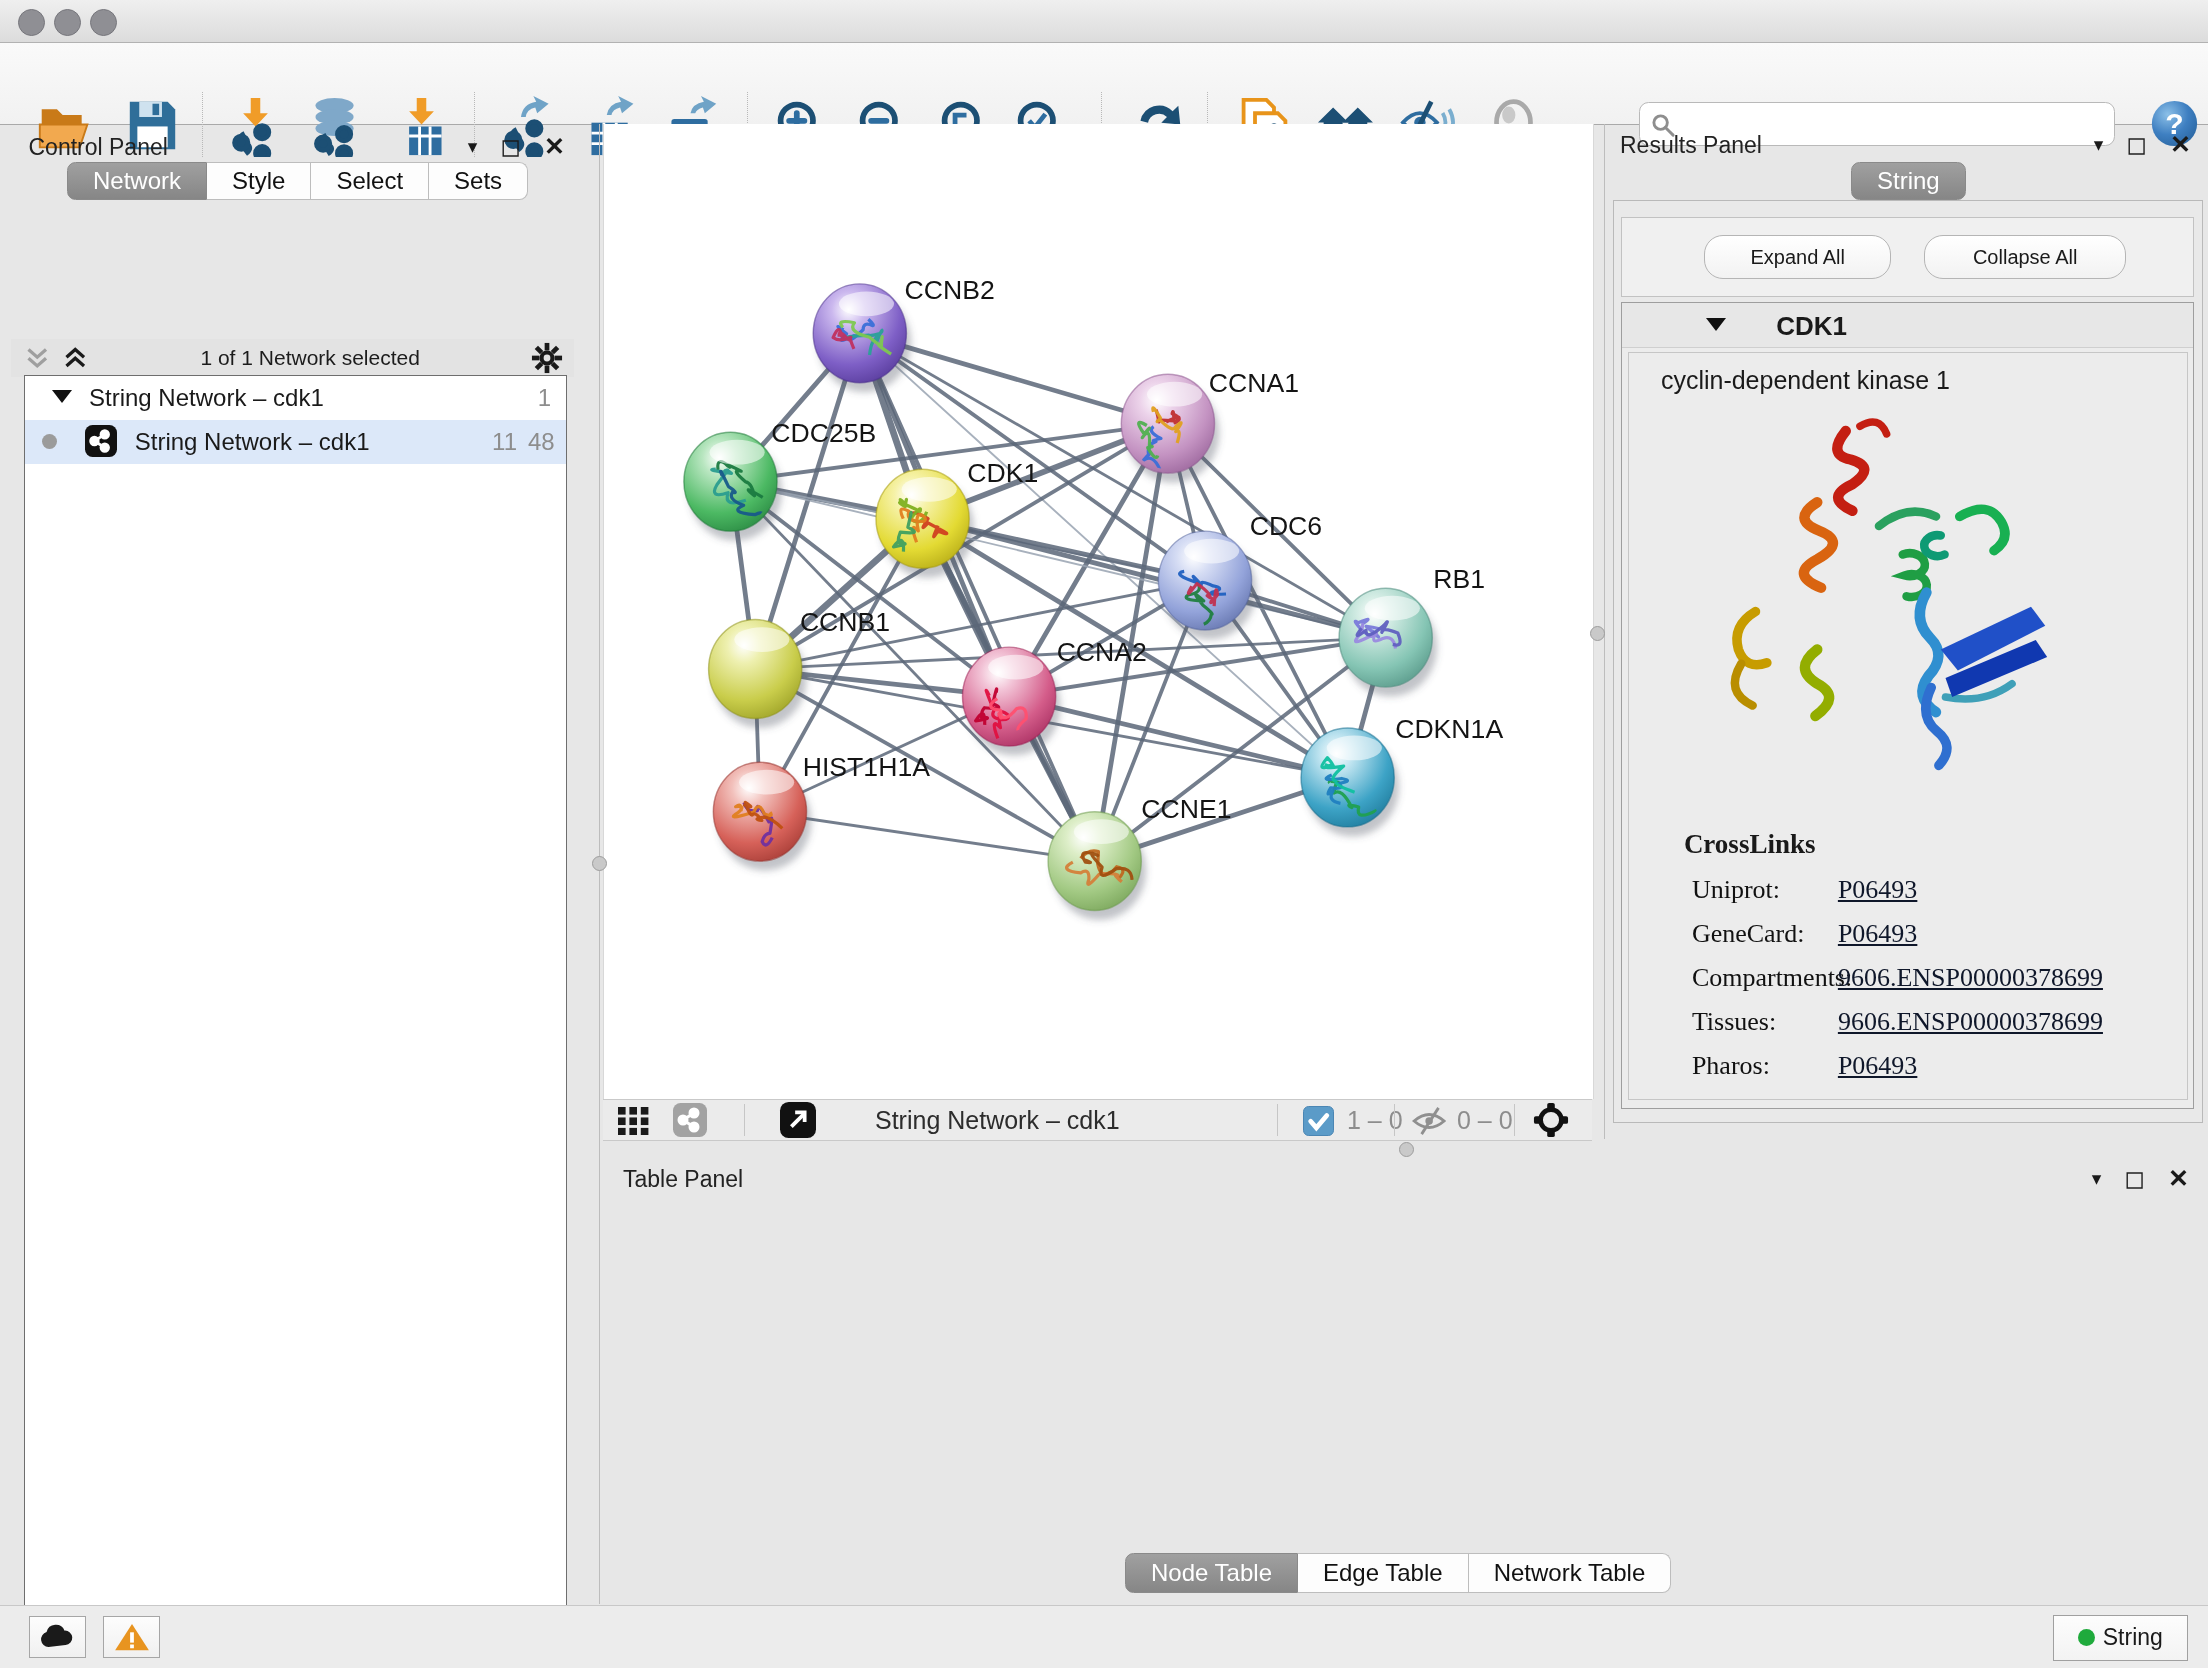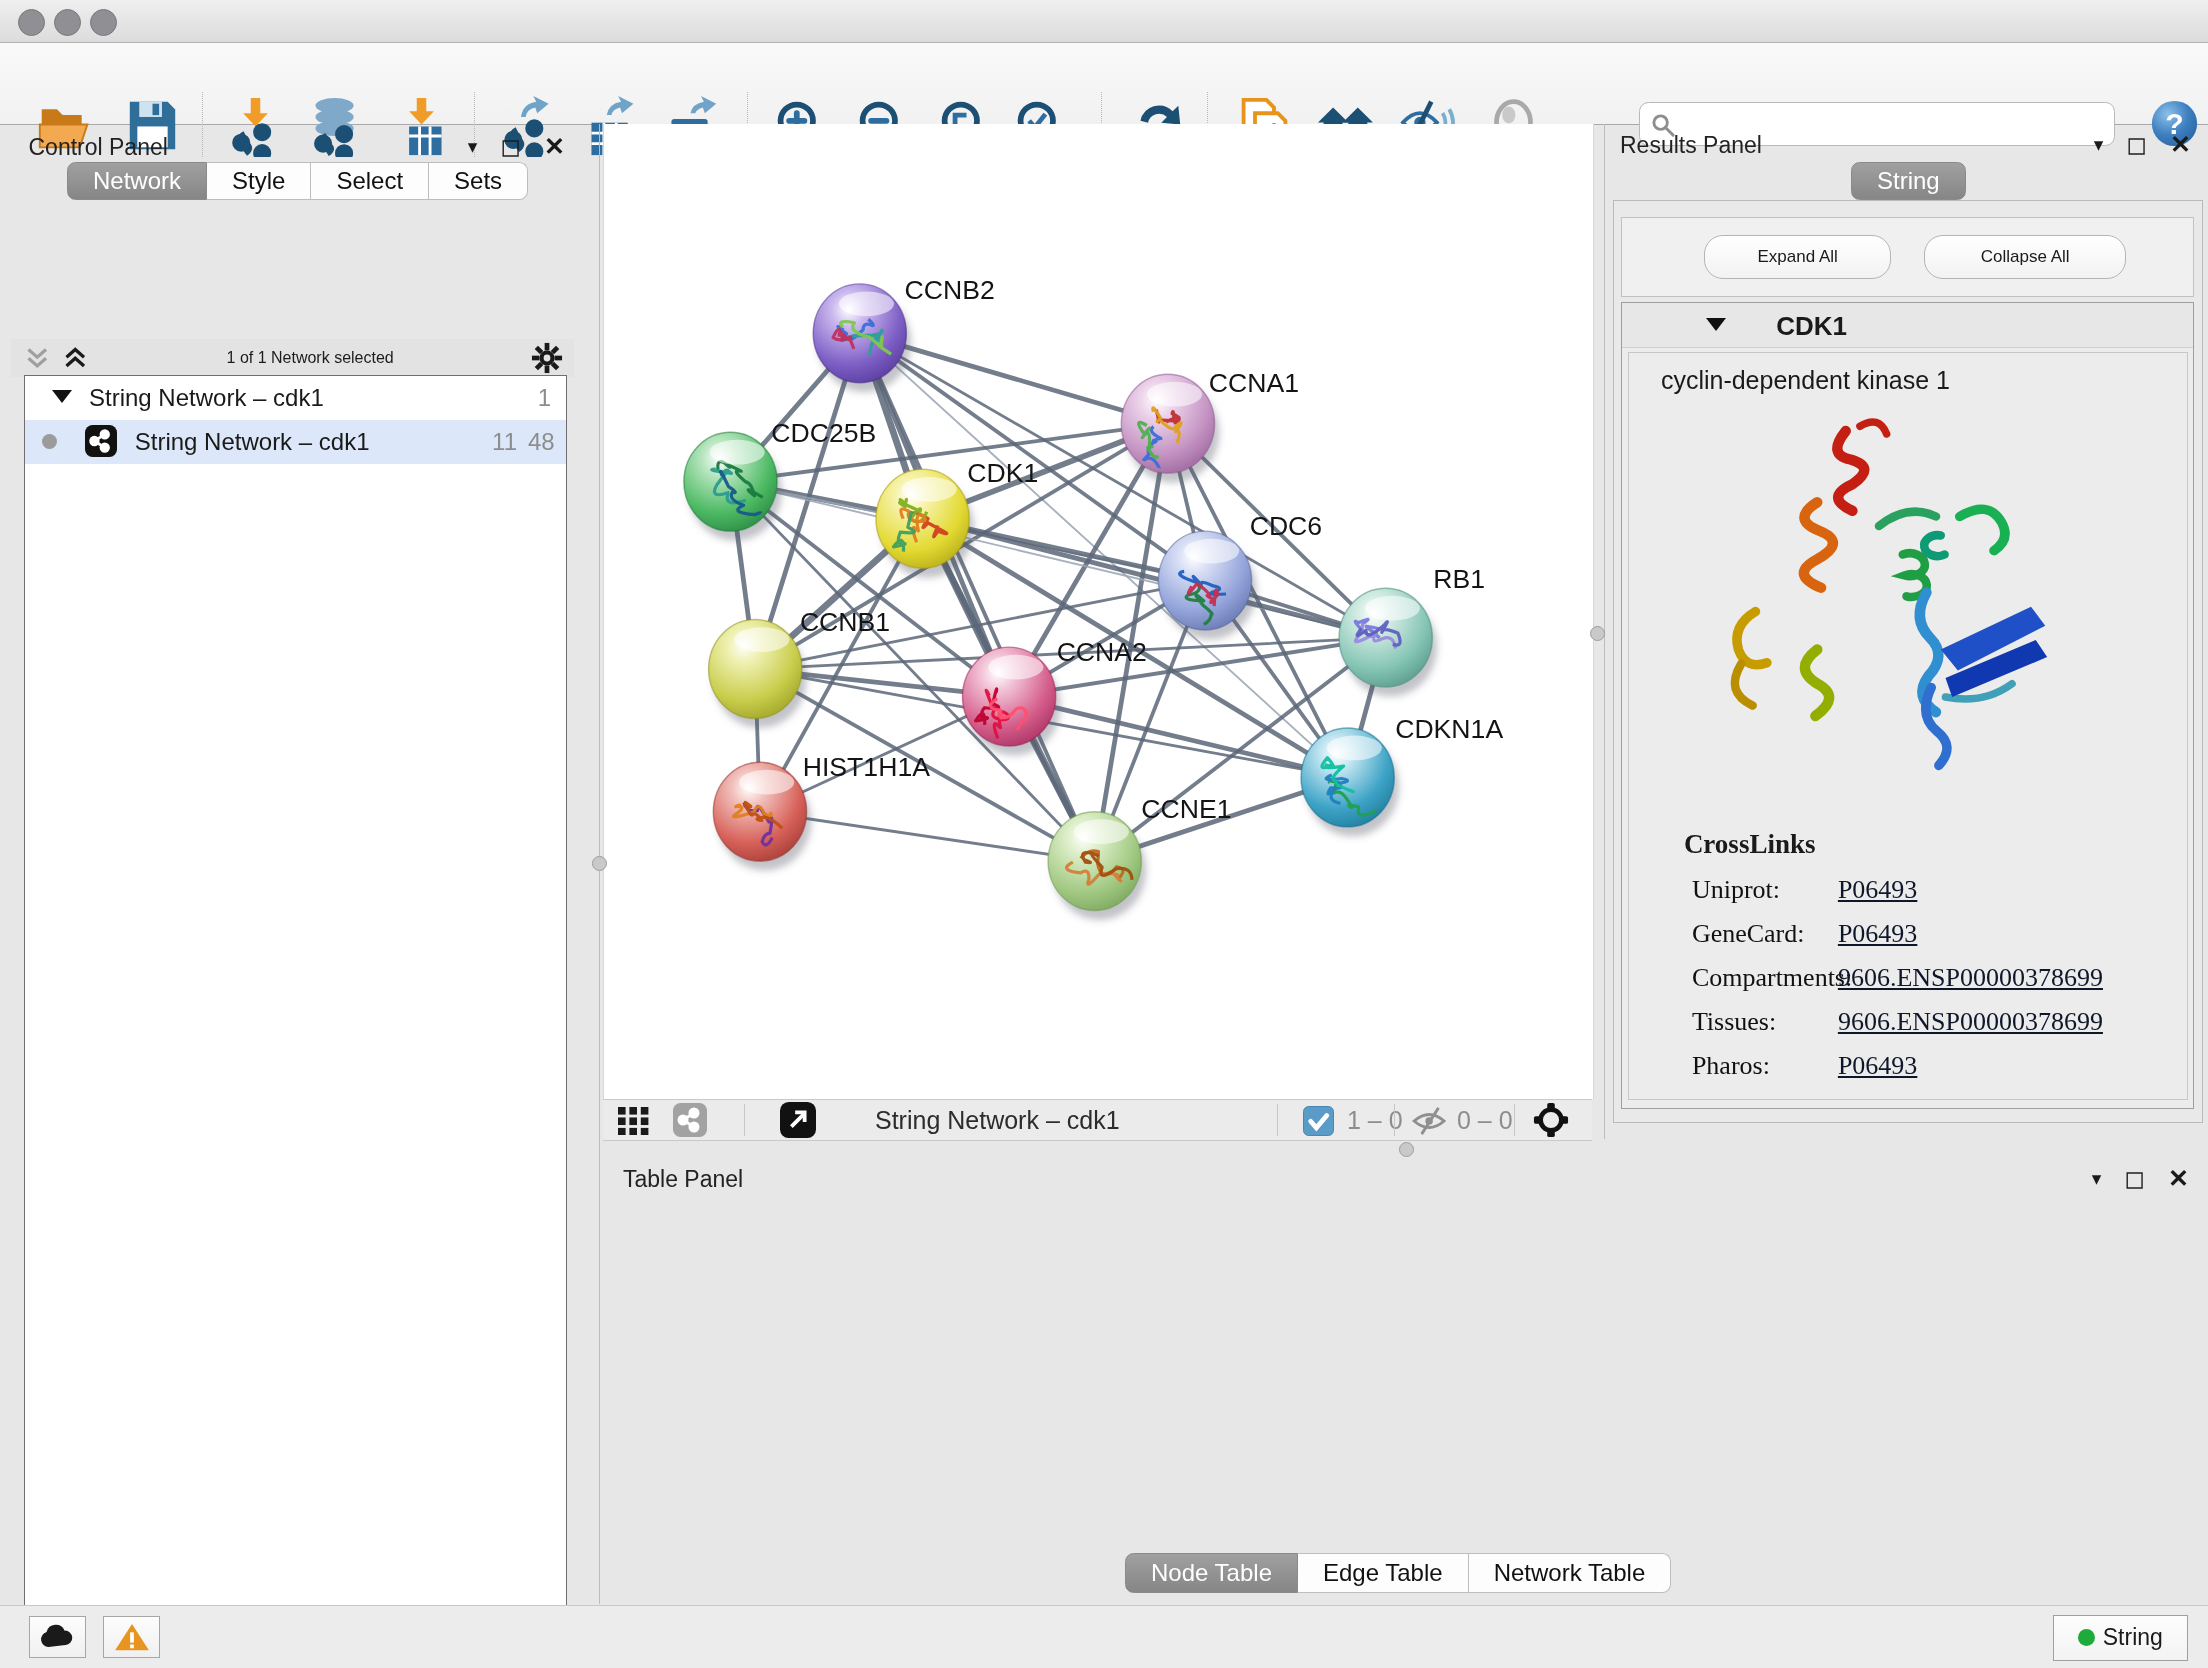--- a/index.html
+++ b/index.html
@@ -42,7 +42,7 @@
   
   .rp-outer{position:absolute;left:1611px;top:200px;width:588px;height:921px;background:#e9e9e9;border:1px solid #b9b9b9}
   .rp-btnbox{position:absolute;left:7.6px;top:16px;width:571px;height:78px;background:#f0f0f0;border:1px solid #c2c2c2}
-  .rp-btn{position:absolute;top:17px;height:42px;background:linear-gradient(#ffffff,#f2f2f2);border:1px solid #b5b5b5;border-radius:19px;font-size:17px;text-align:center;line-height:42px}
+  .rp-btn{position:absolute;top:17px;height:42px;background:linear-gradient(#ffffff,#f2f2f2);border:1px solid #b5b5b5;border-radius:19px;font-size:20px;text-align:center;line-height:42px}
   .rp-main{position:absolute;left:7.6px;top:101px;width:571px;height:805px;background:#ececec;border:1.9px solid #9e9e9e}
   .rp-gene-hdr{position:absolute;left:0;top:0;width:100%;height:44px;background:#e7e7e7;border-bottom:1px solid #cfcfcf}
   .rp-desc-box{position:absolute;left:5.7px;top:49px;right:5.7px;bottom:7.6px;background:#ececec;border:1px solid #c6c6c6}

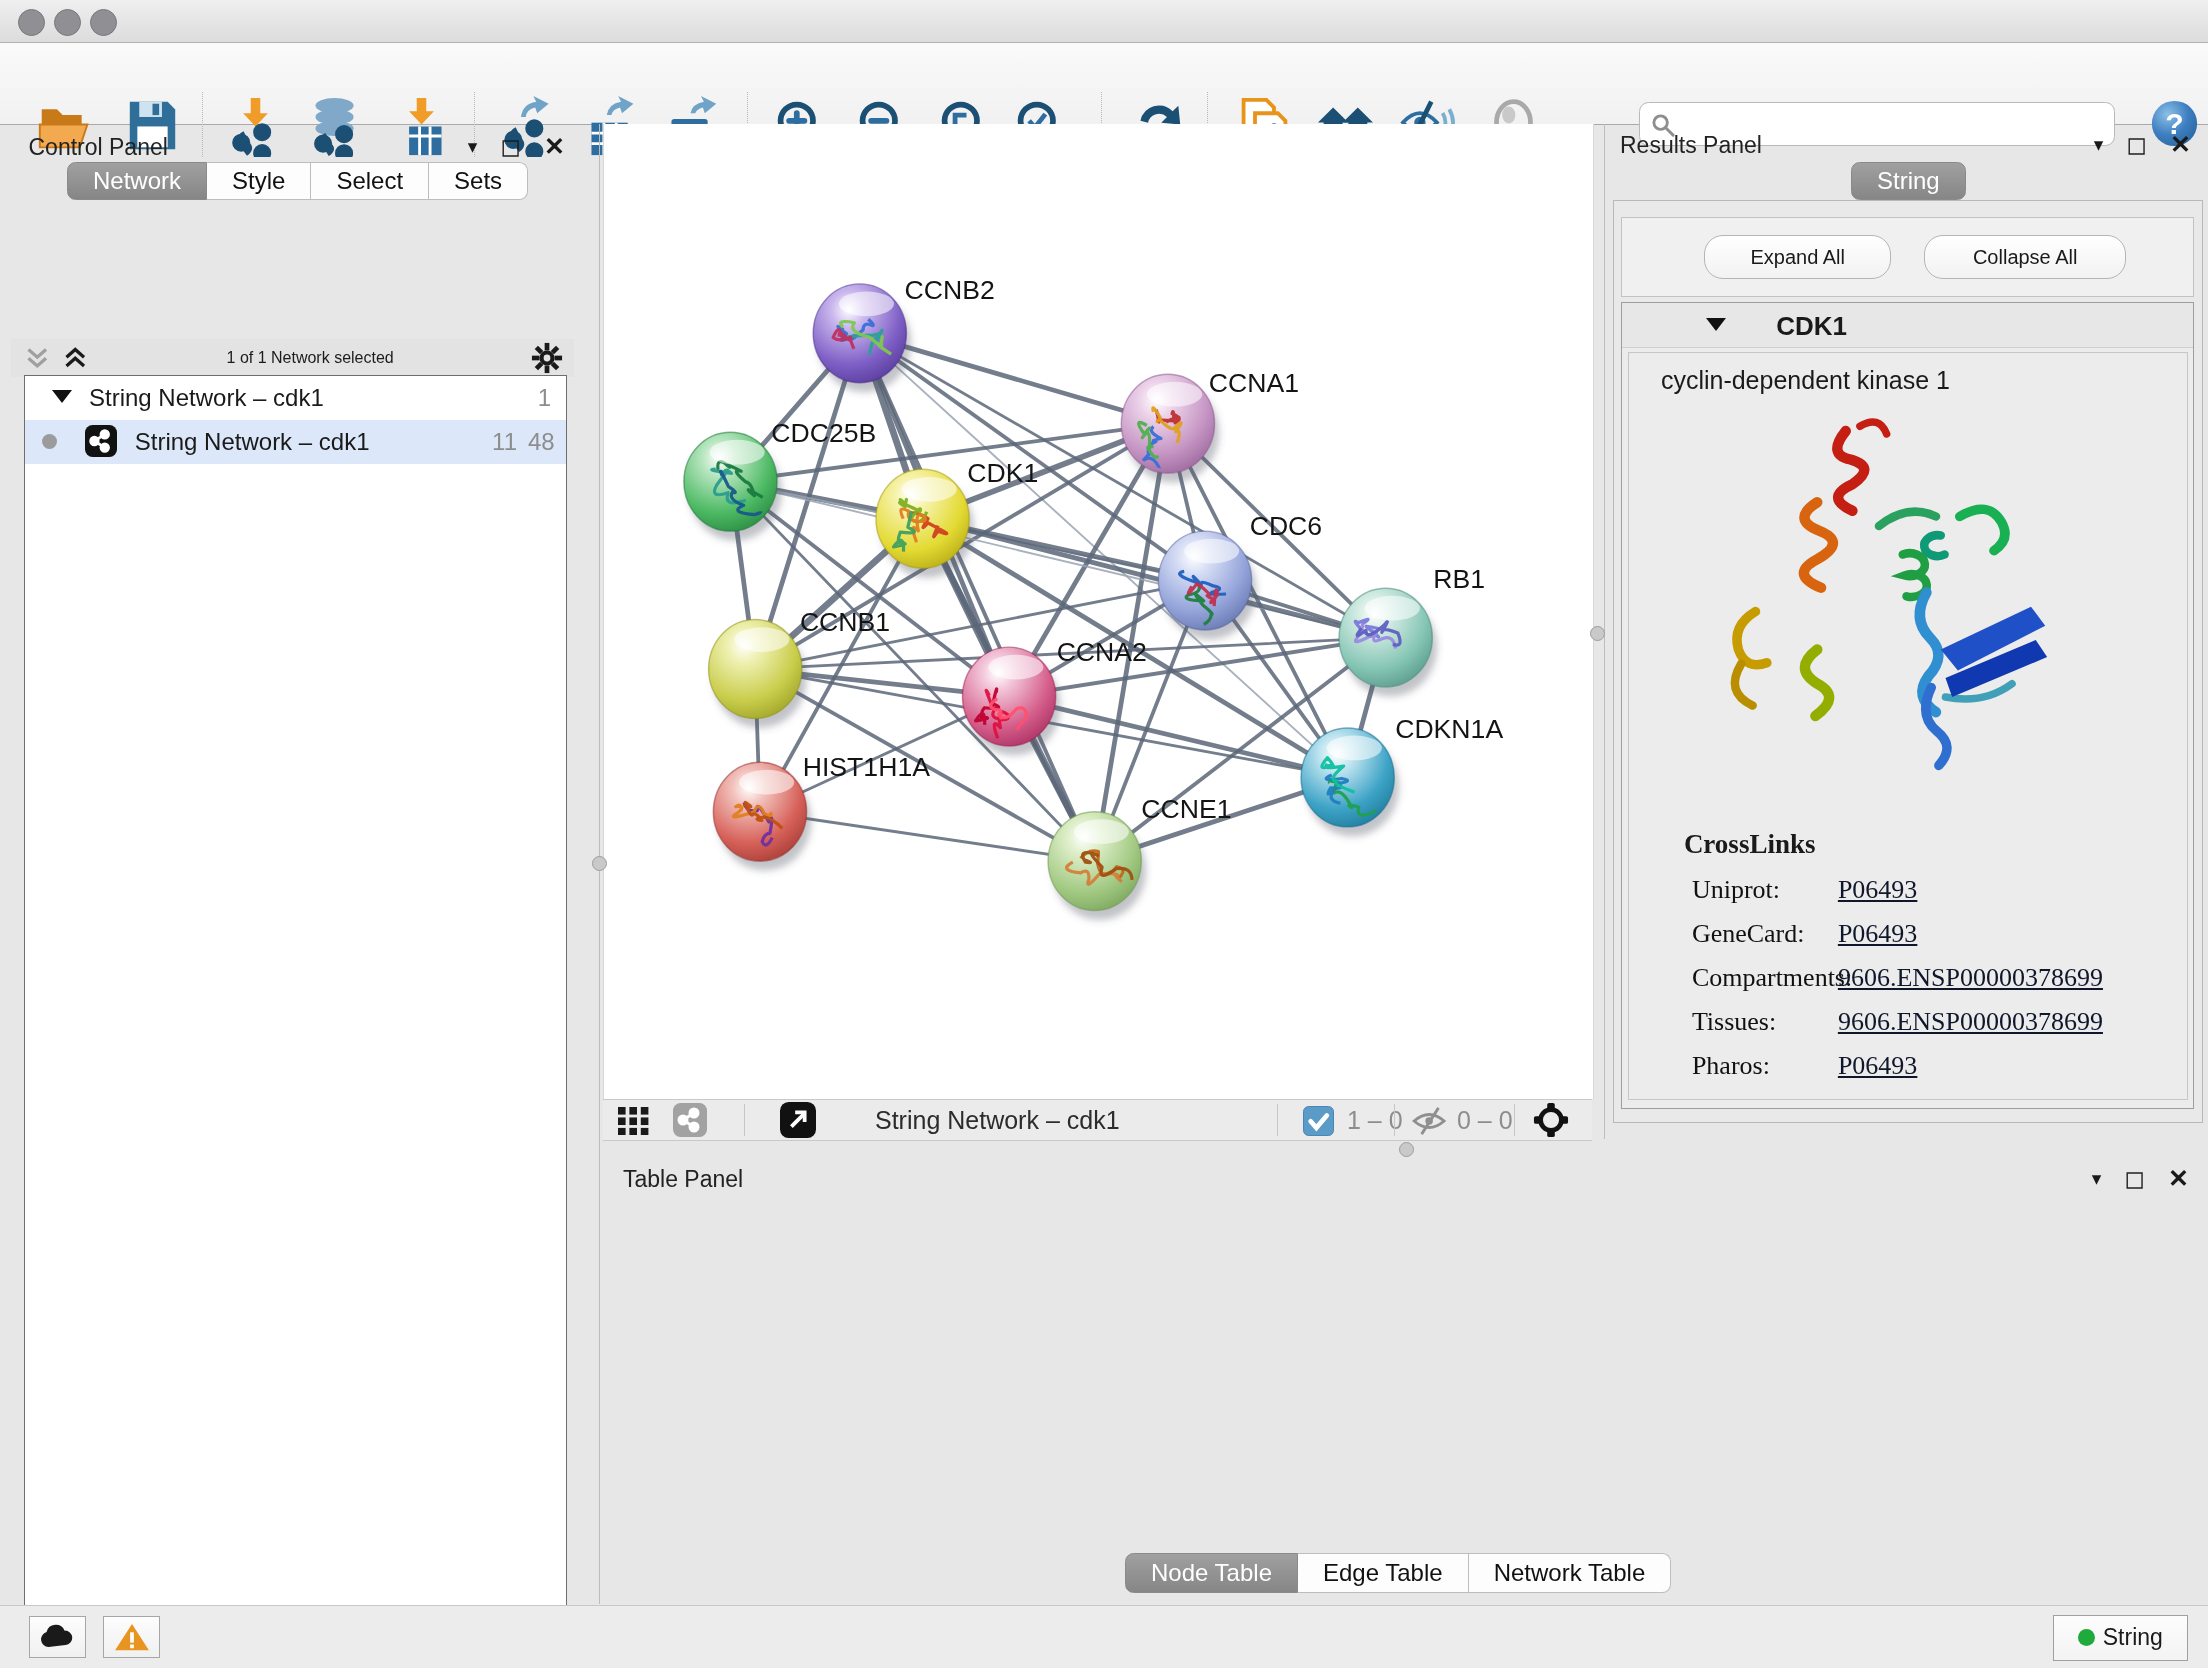--- a/index.html
+++ b/index.html
@@ -25,7 +25,7 @@
   .tabbtn.sel{background:linear-gradient(#a0a0a0,#868686);color:#fff;border-color:#8a8a8a}
   
   .cp-sub{position:absolute;left:11.4px;top:215px;width:563px;height:38px;display:flex;align-items:center}
-  .cp-subtext{flex:1;text-align:center;font-size:16px;color:#1c1c1c}
+  .cp-subtext{flex:1;text-align:center;font-size:21px;color:#1c1c1c}
   .treebox{position:absolute;left:24px;top:251px;width:541px;height:1335px;background:#fff;border:1.9px solid #6e6e6e}
   .trow{position:relative;height:44px;line-height:44px;font-size:24px;white-space:nowrap}
   .trow .cnt{position:absolute;color:#8d8d8d}

